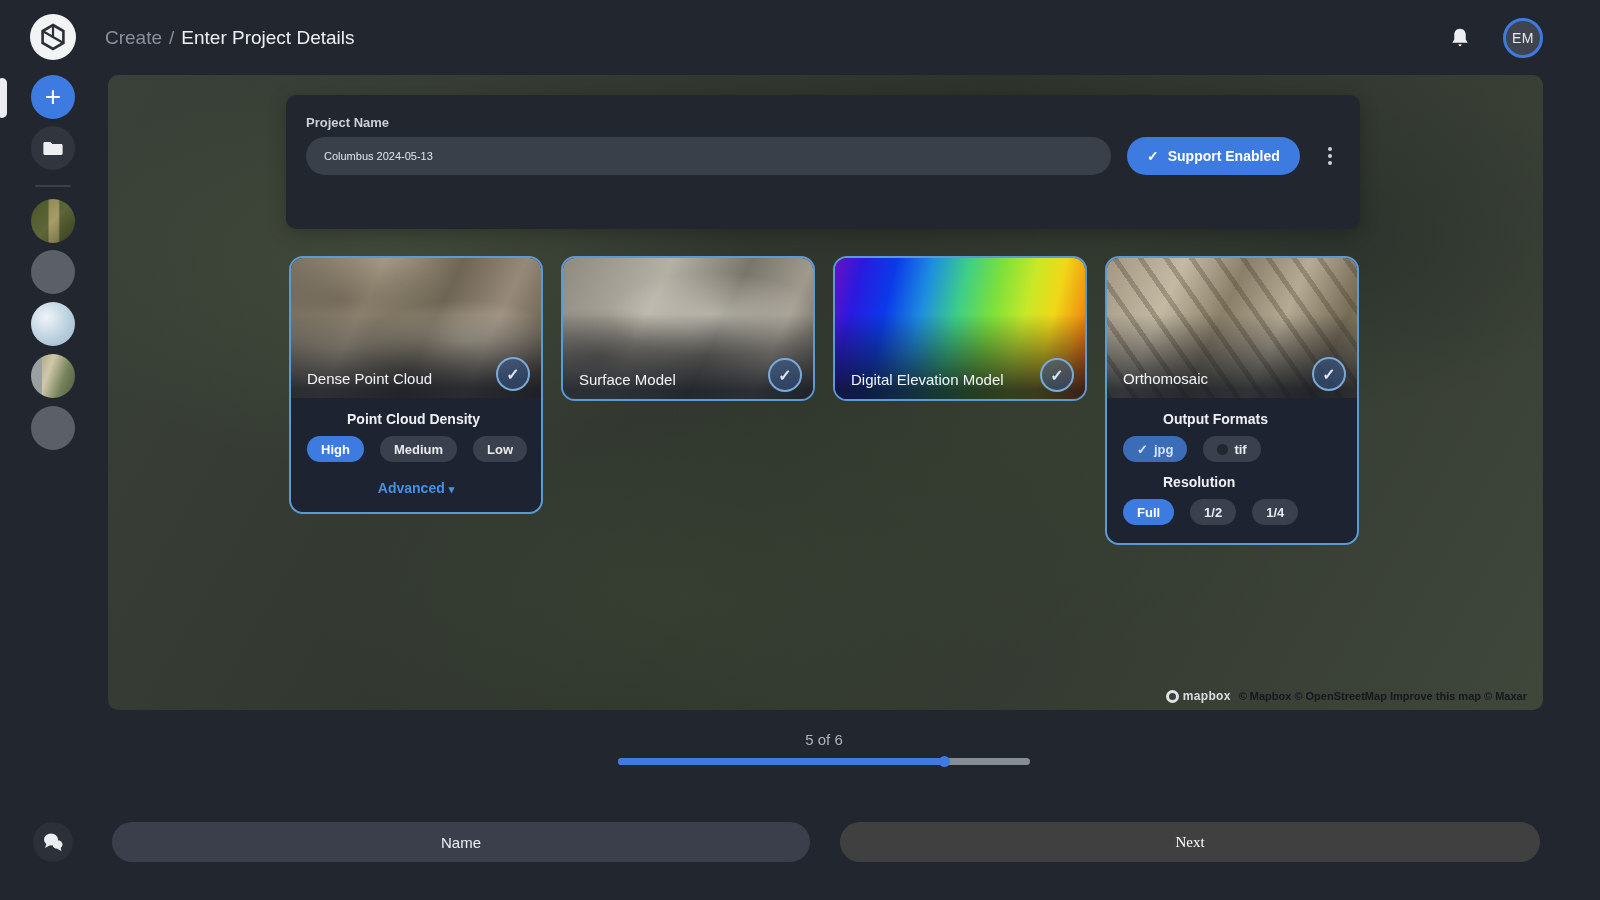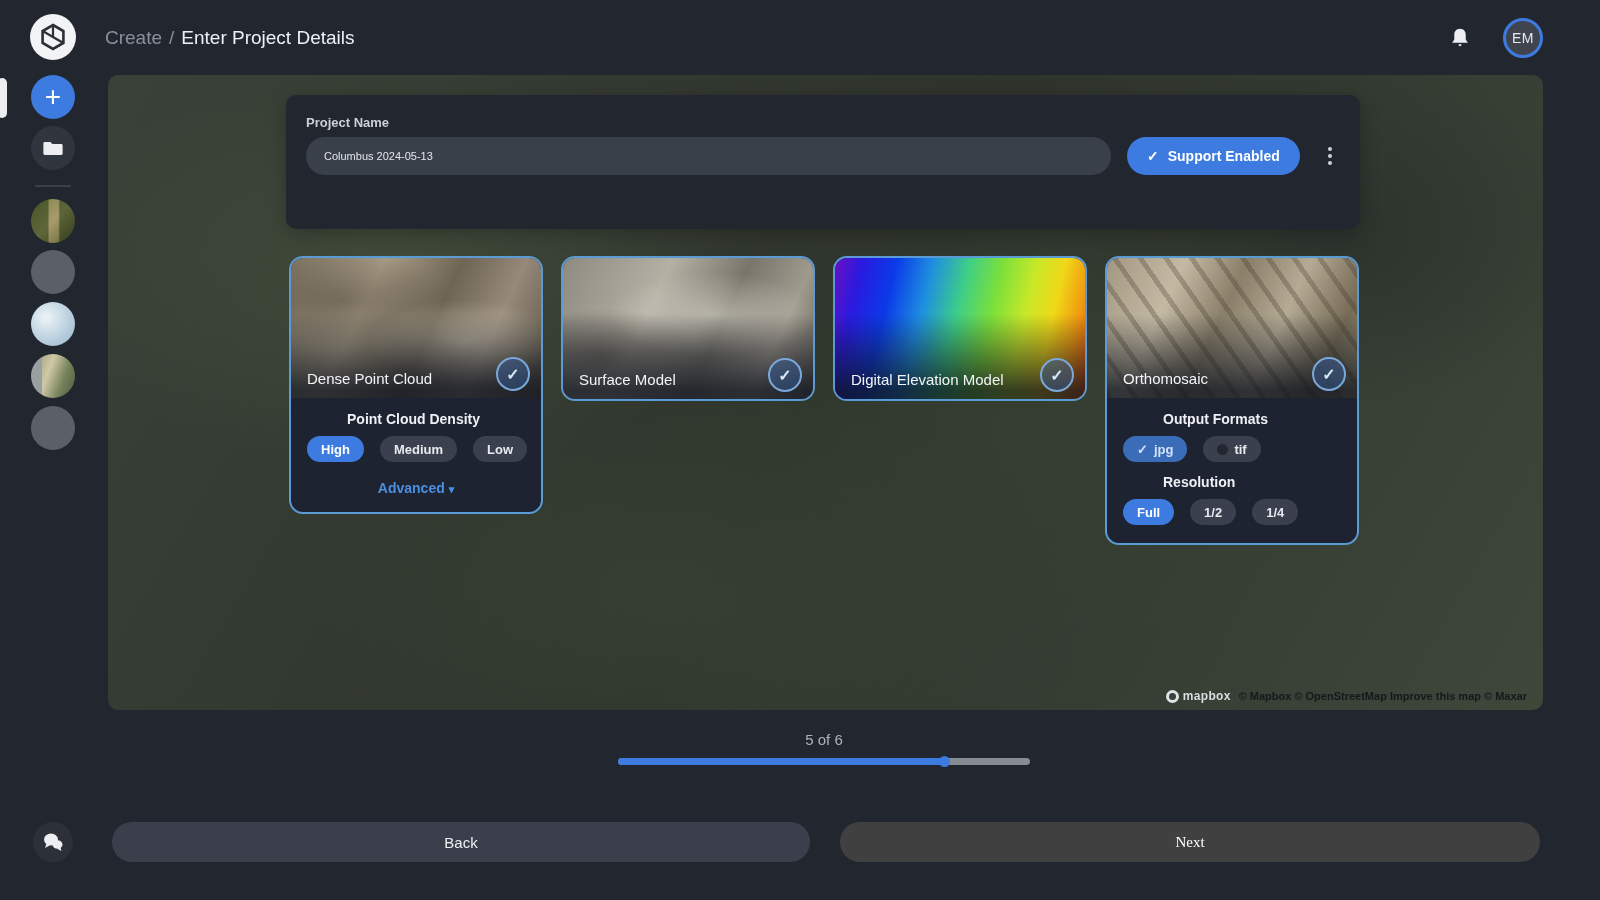--- a/index.html
+++ b/index.html
@@ -253,7 +253,7 @@
     </div>
   </div>
 
-  <button class="footer-btn back-btn">Back</button>
+  <button class="footer-btn back-btn">Name</button>
   <button class="footer-btn next-btn">Next</button>
 
 </div>

